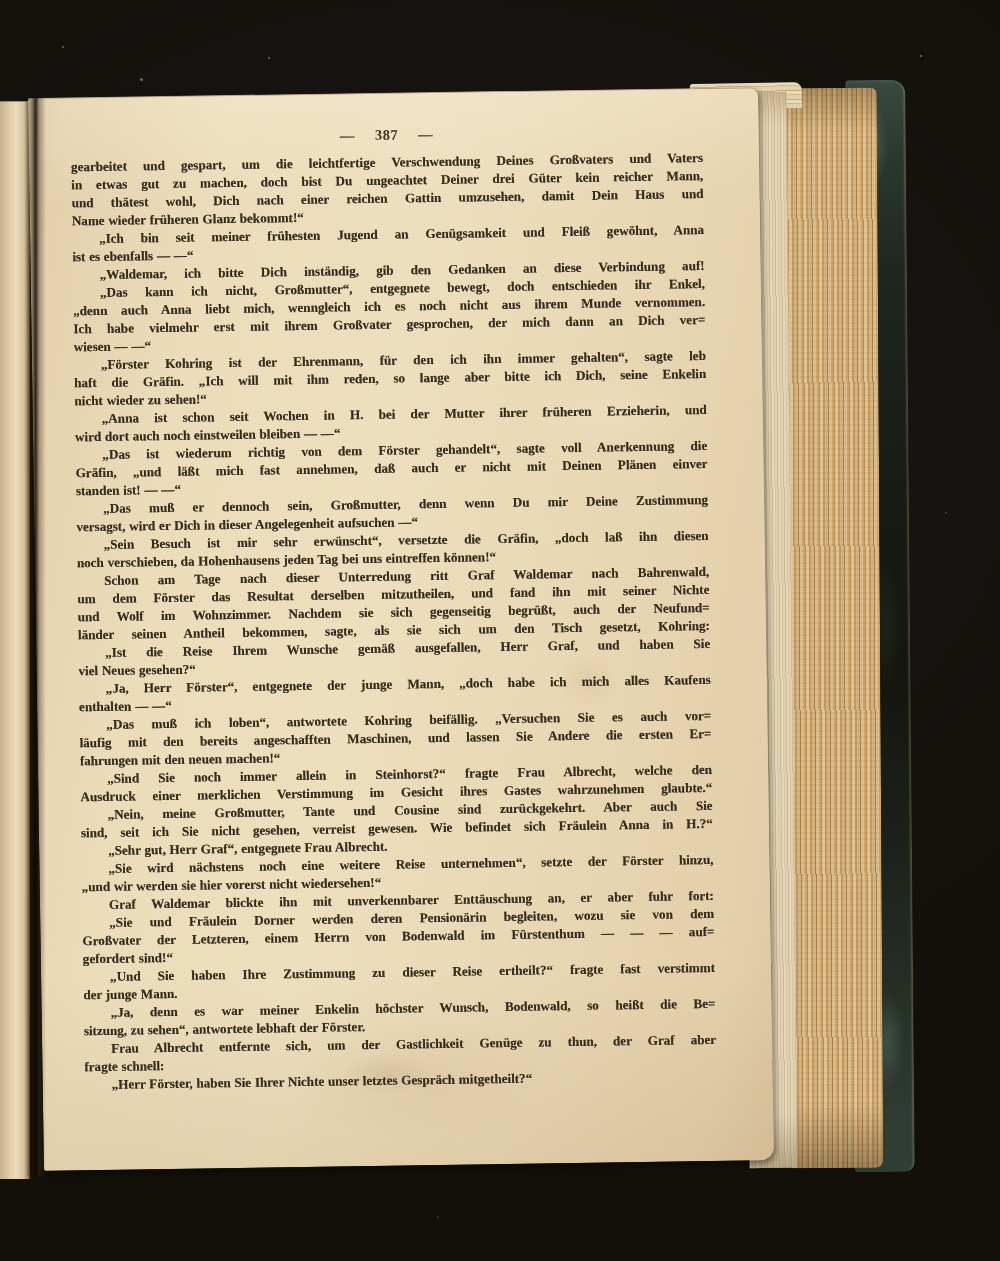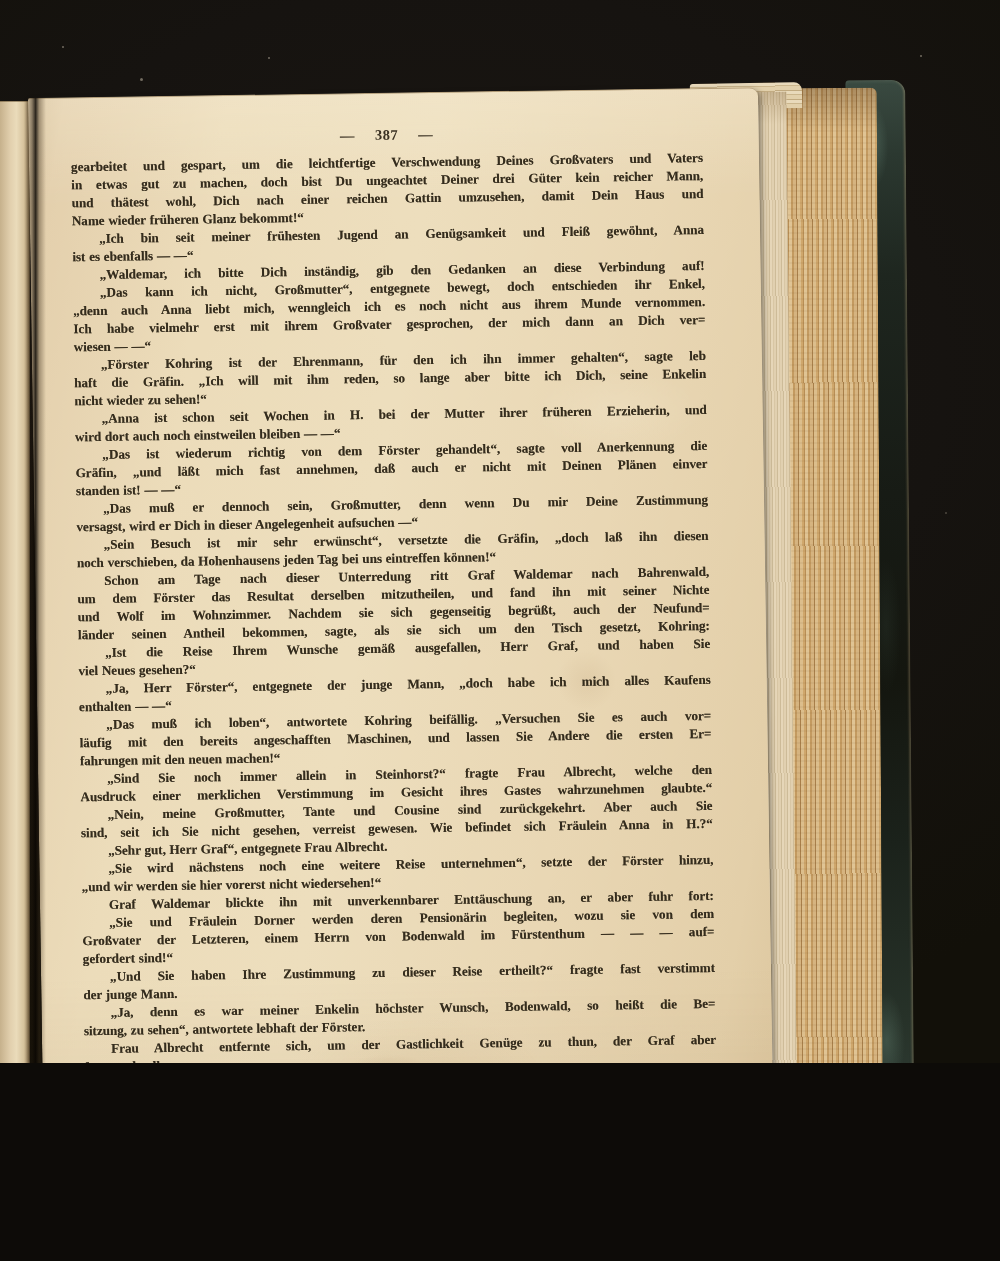--- a/index.html
+++ b/index.html
@@ -3,7 +3,7 @@
 <meta charset="utf-8">
 <style>
   html,body{margin:0;padding:0;background:#0d0b08;}
-  .scene{position:relative;width:1000px;height:1063px;overflow:hidden;
+  .scene{position:relative;width:1000px;height:1261px;overflow:hidden;
          background:radial-gradient(ellipse 900px 700px at 45% 35%, #1b1712 0%, #161310 55%, #121009 100%);
          font-family:"Liberation Serif","DejaVu Serif",serif;}
   

